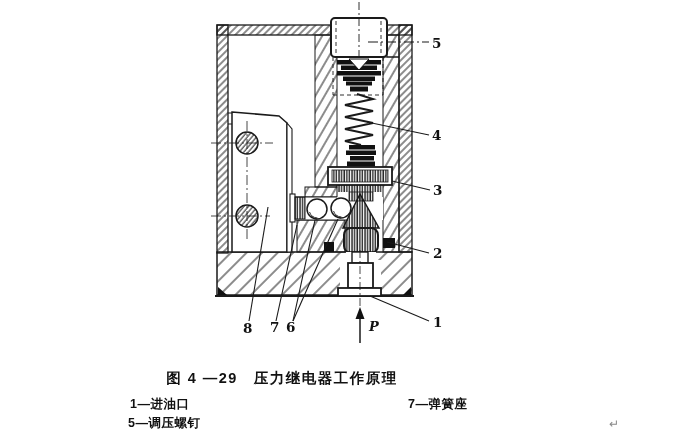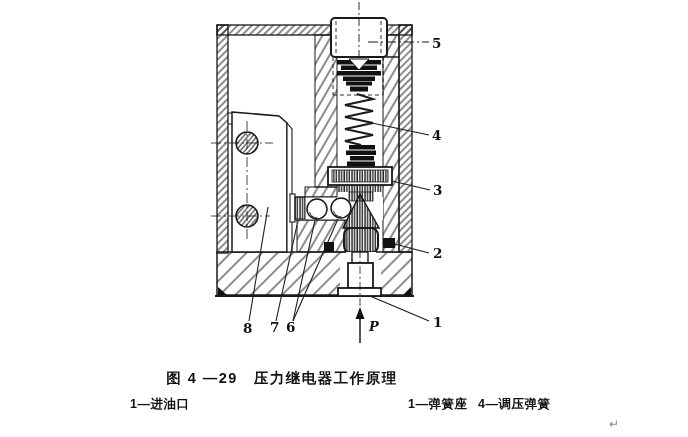--- a/index.html
+++ b/index.html
@@ -179,7 +179,7 @@
   <div class="caption-title">图 4 —29　压力继电器工作原理</div>
 
   <div class="lg row1" style="left:130px">1—进油口</div>
-  <div class="lg row1" style="left:408px">1—弹簧座</div>
+  <div class="lg row1" style="left:408px">7—弹簧座</div>
   <div class="lg row1" style="left:478px">4—调压弹簧</div>
 
 

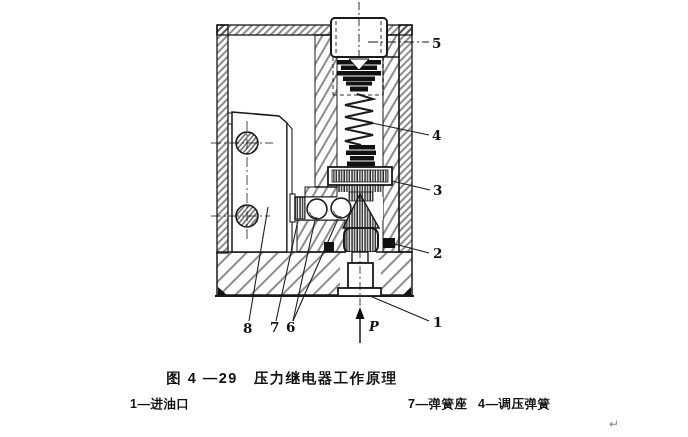--- a/index.html
+++ b/index.html
@@ -180,7 +180,6 @@
 
   <div class="lg row1" style="left:130px">1—进油口</div>
   <div class="lg row1" style="left:408px">7—弹簧座</div>
-  <div class="lg row1" style="left:478px">4—调压弹簧</div>
 
 
   <div class="return-mark">↵</div>

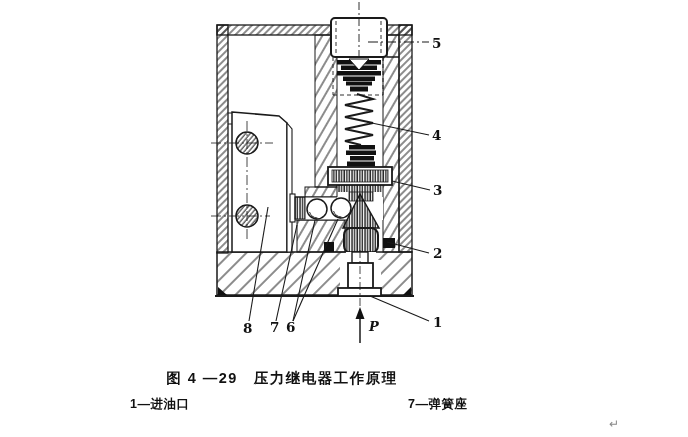--- a/index.html
+++ b/index.html
@@ -181,6 +181,7 @@
   <div class="lg row1" style="left:130px">1—进油口</div>
   <div class="lg row1" style="left:408px">7—弹簧座</div>
 
+  <div class="lg row2" style="left:128px">5—调压螺钉</div>
 
   <div class="return-mark">↵</div>
 </div>

